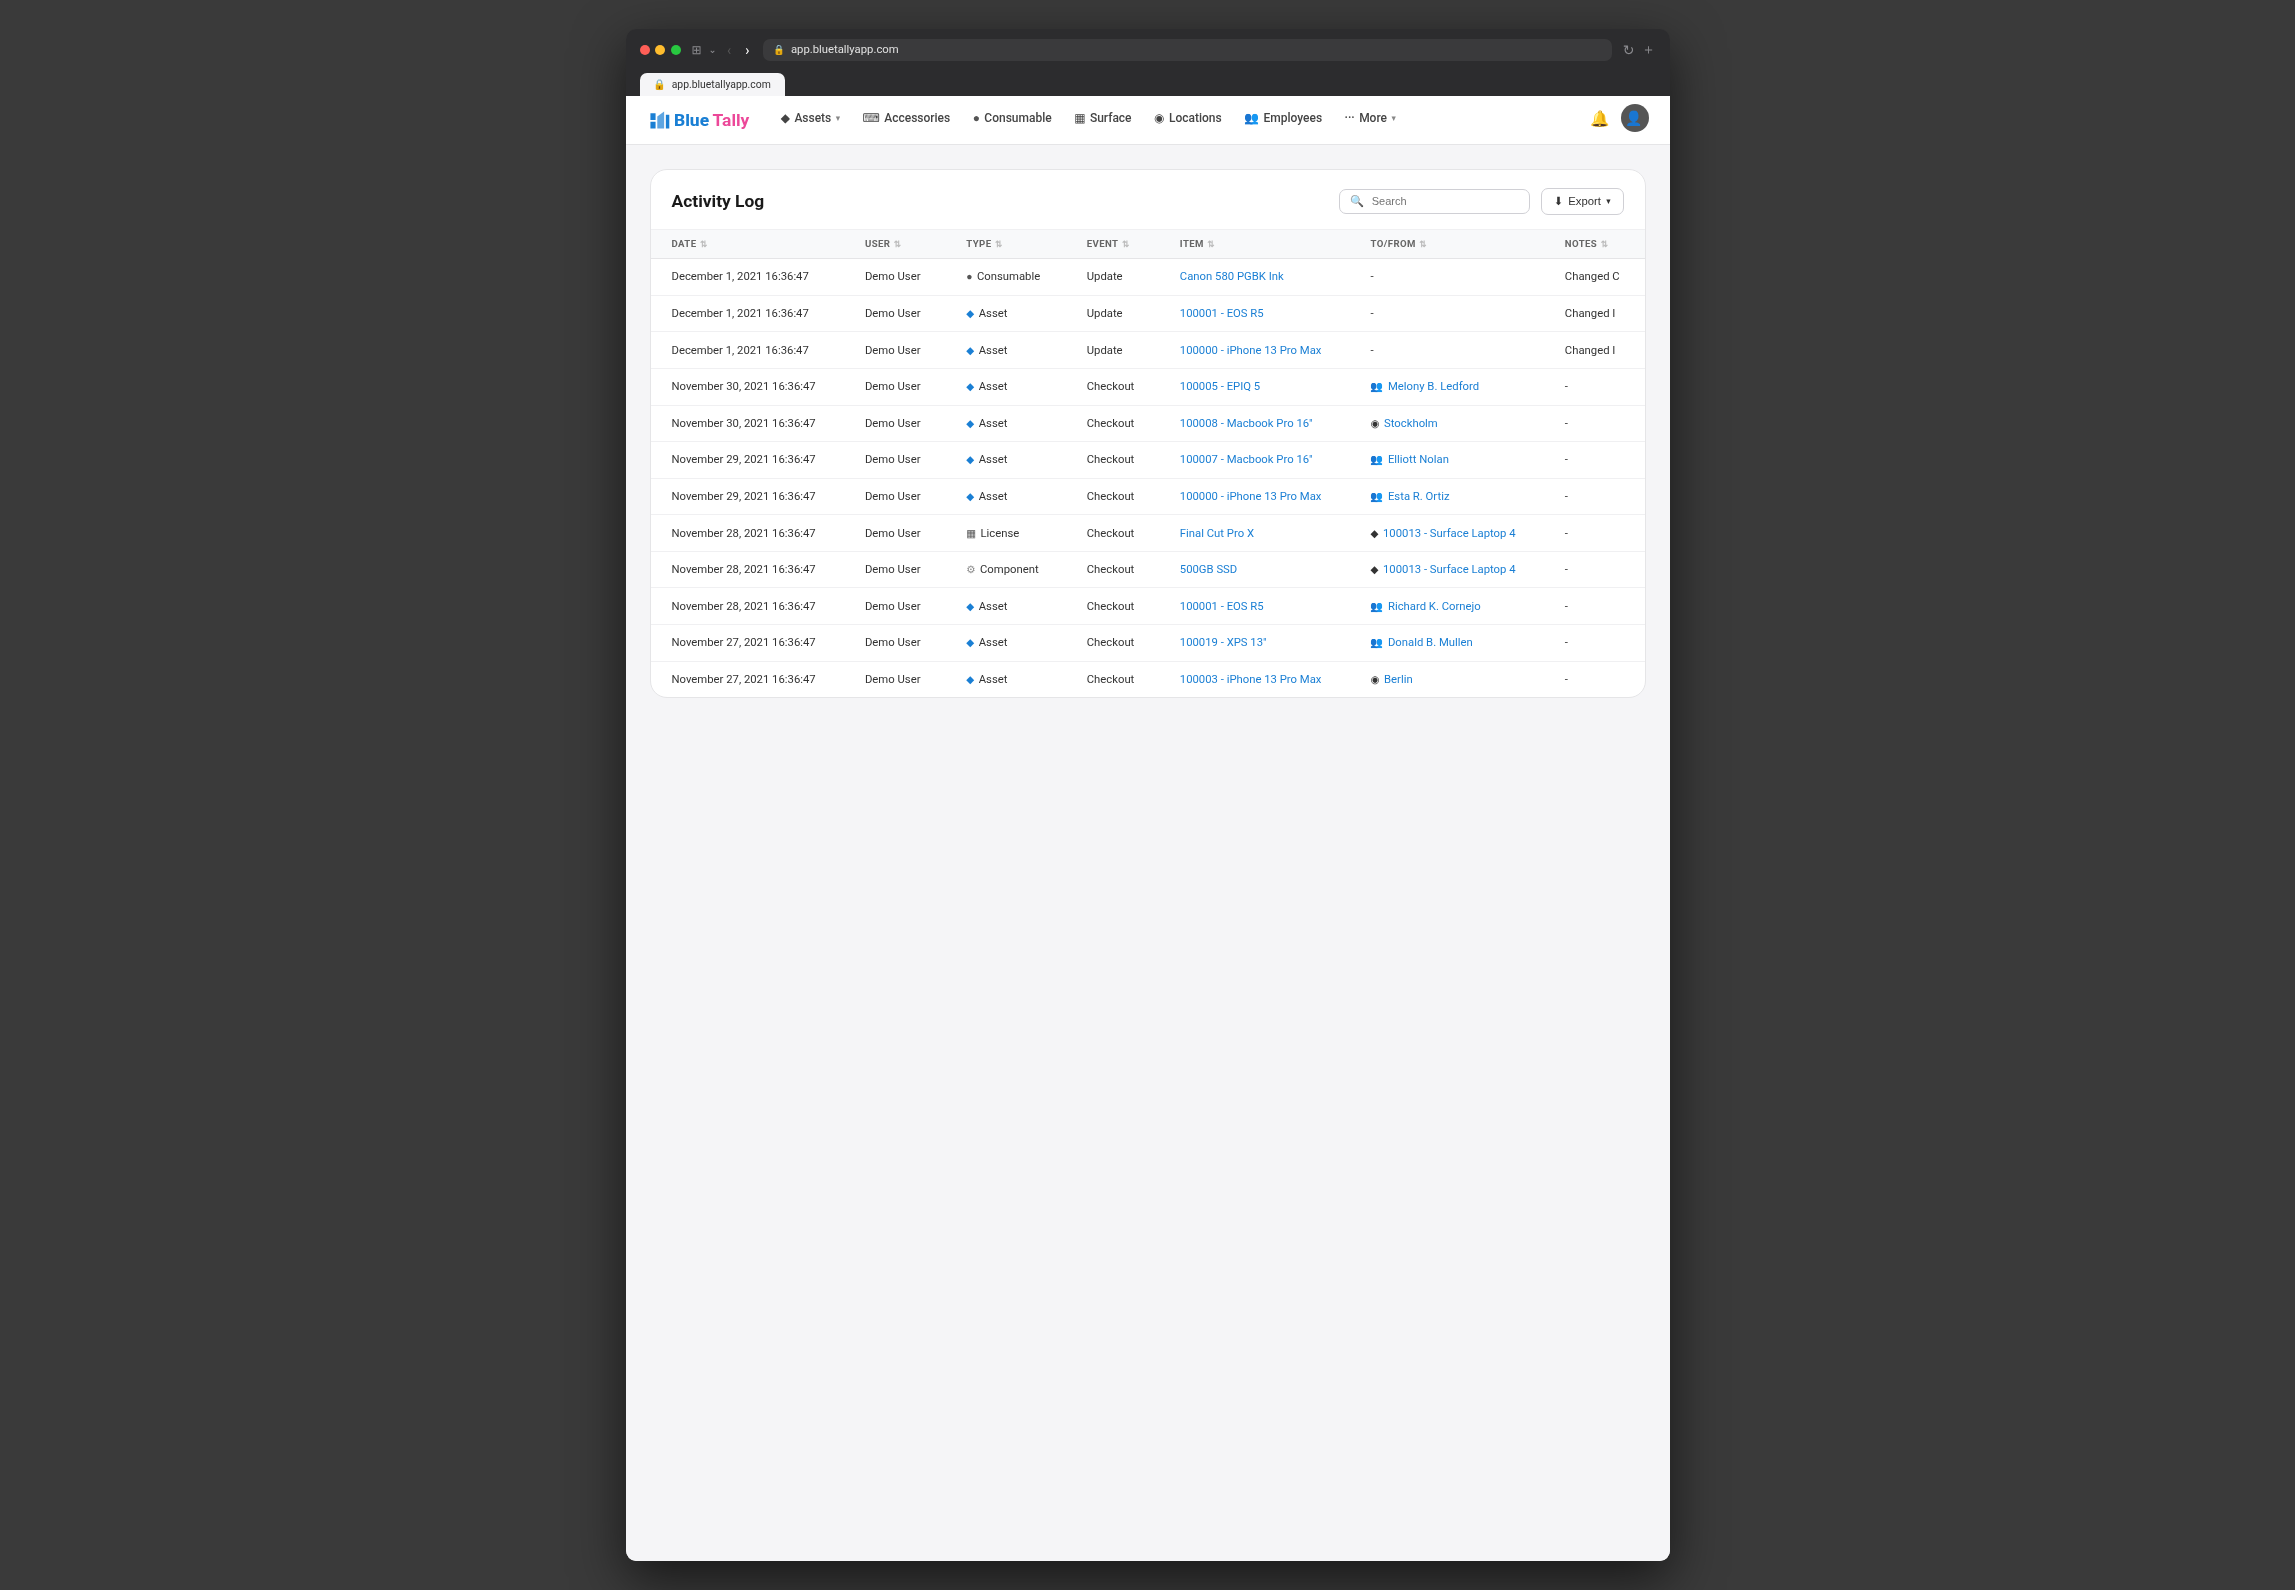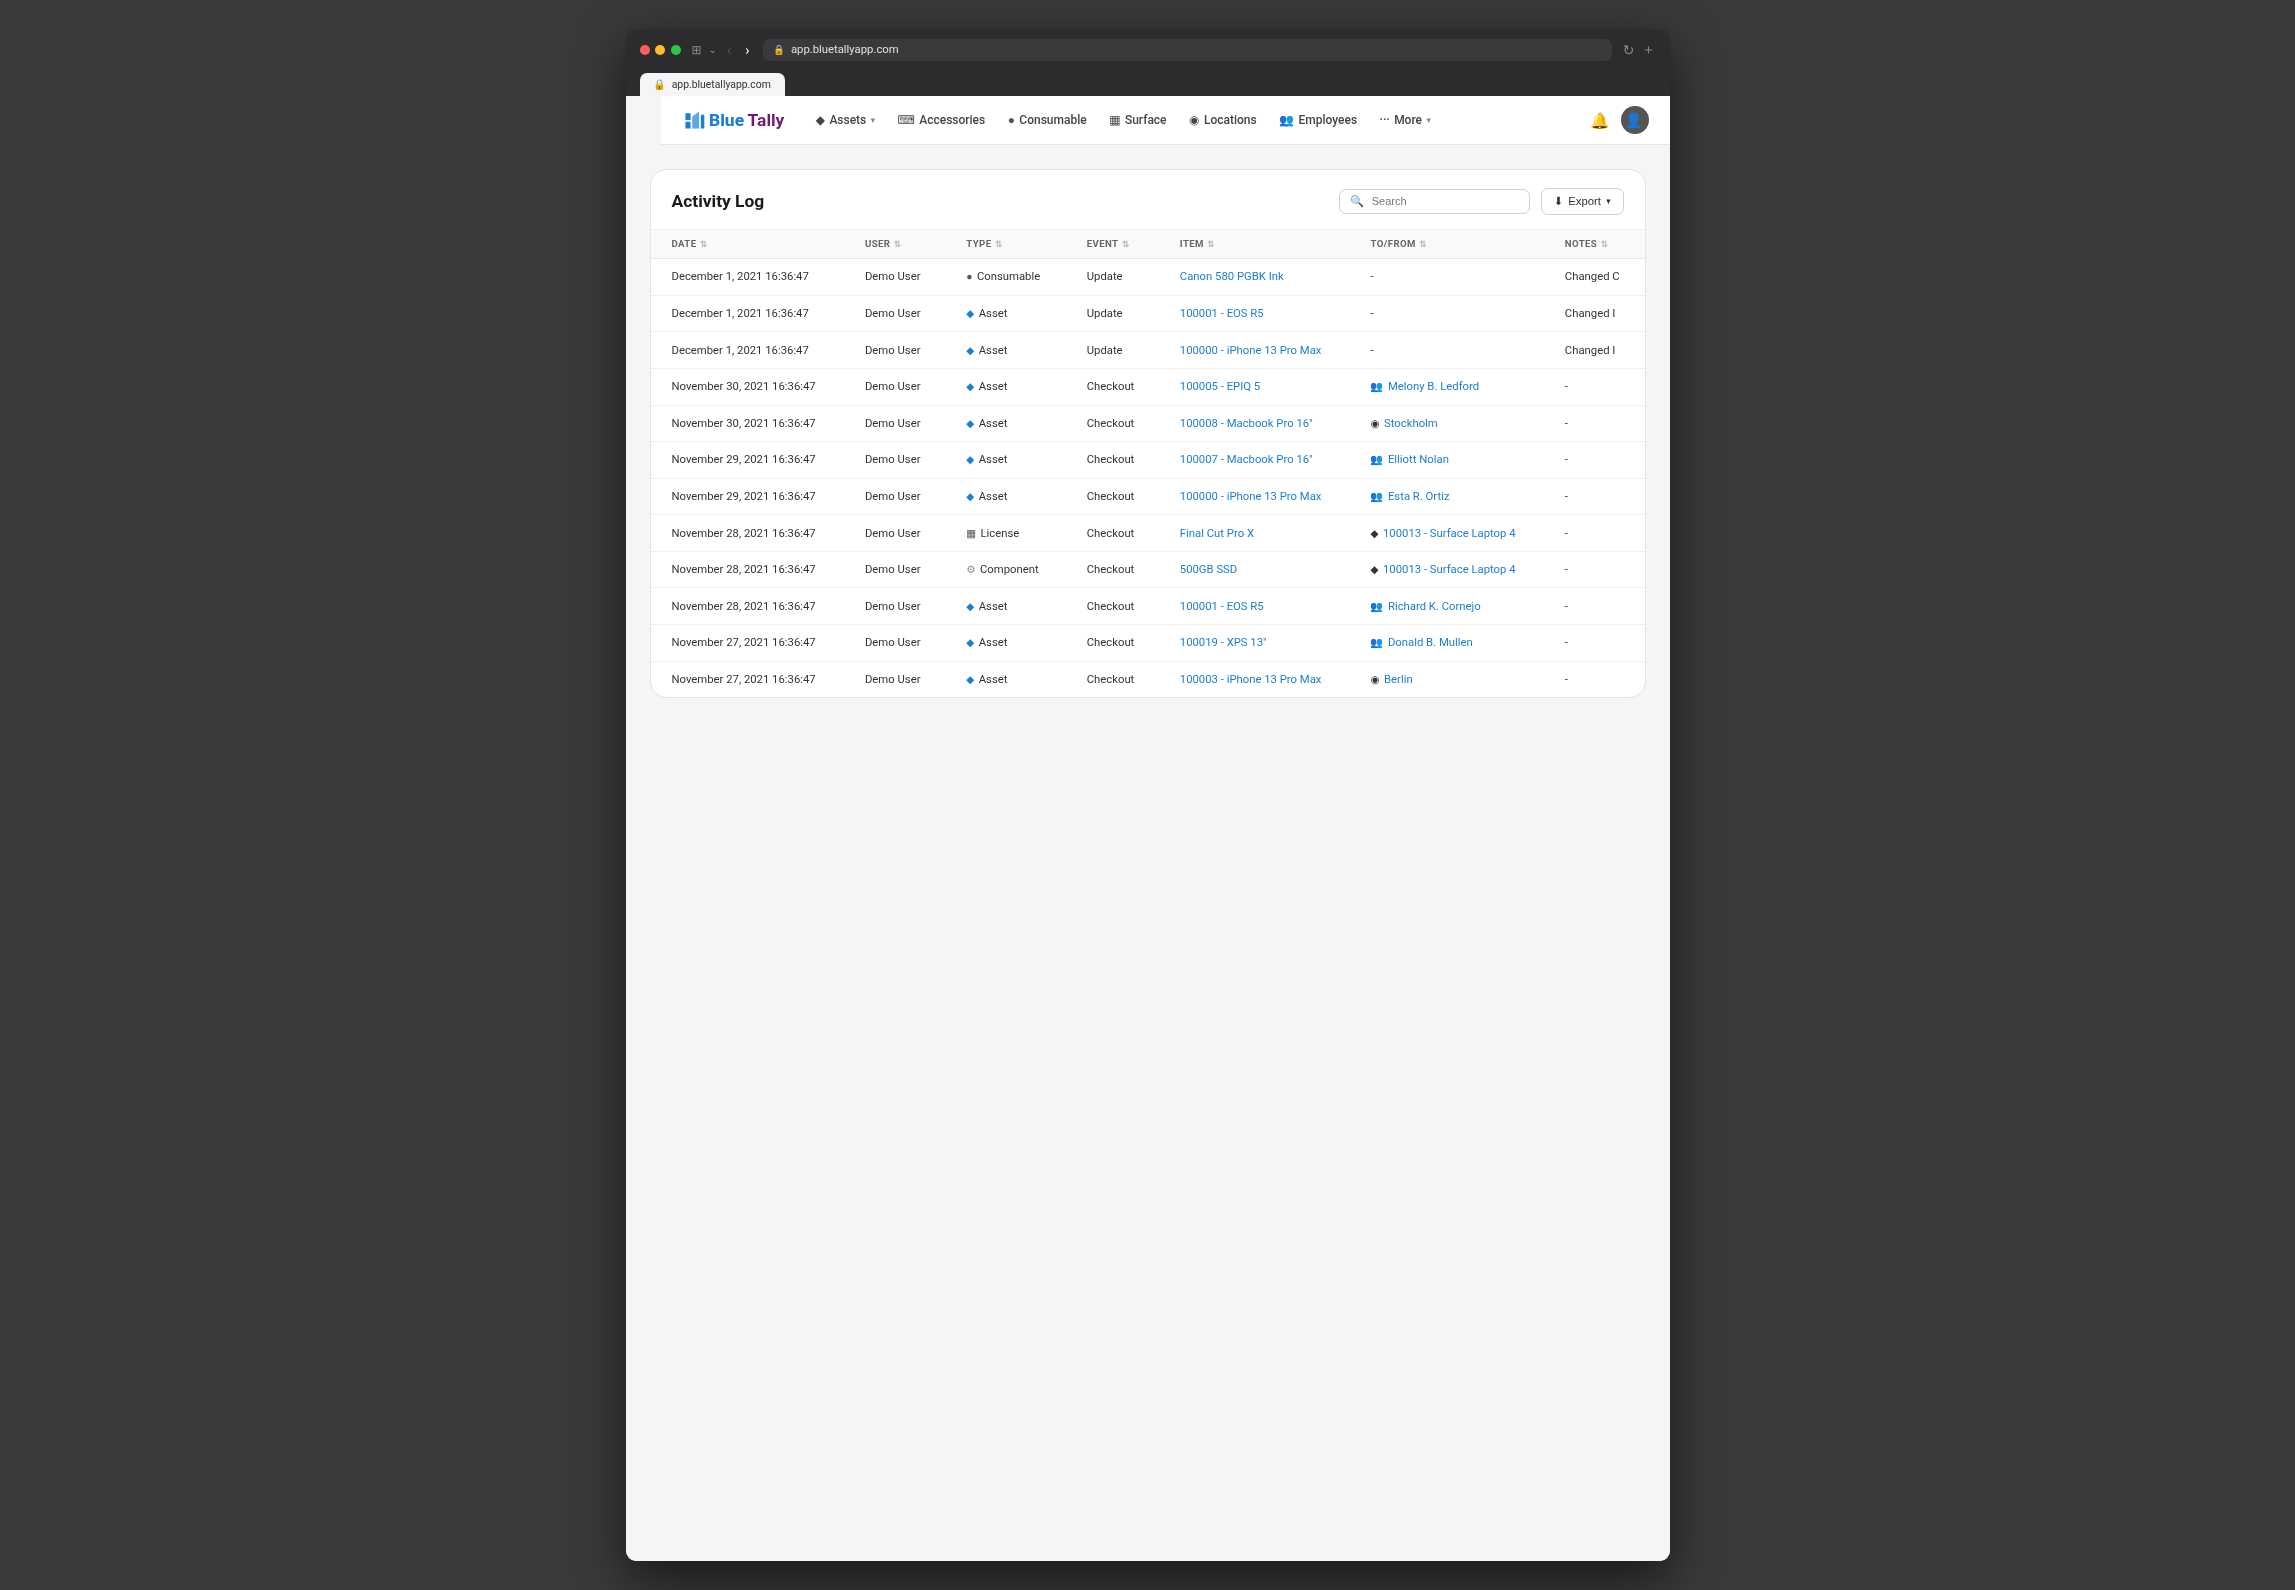--- a/index.html
+++ b/index.html
@@ -118,10 +118,9 @@
       border-bottom: 0.9px solid #e5e5e7;
       padding: 12px 21px;
       display: flex;
-      align-items: center;
+      align-items: flex-end;
       height: 49px;
       gap: 0;
-      margin-left: 35px;
     }
 
     .logo {

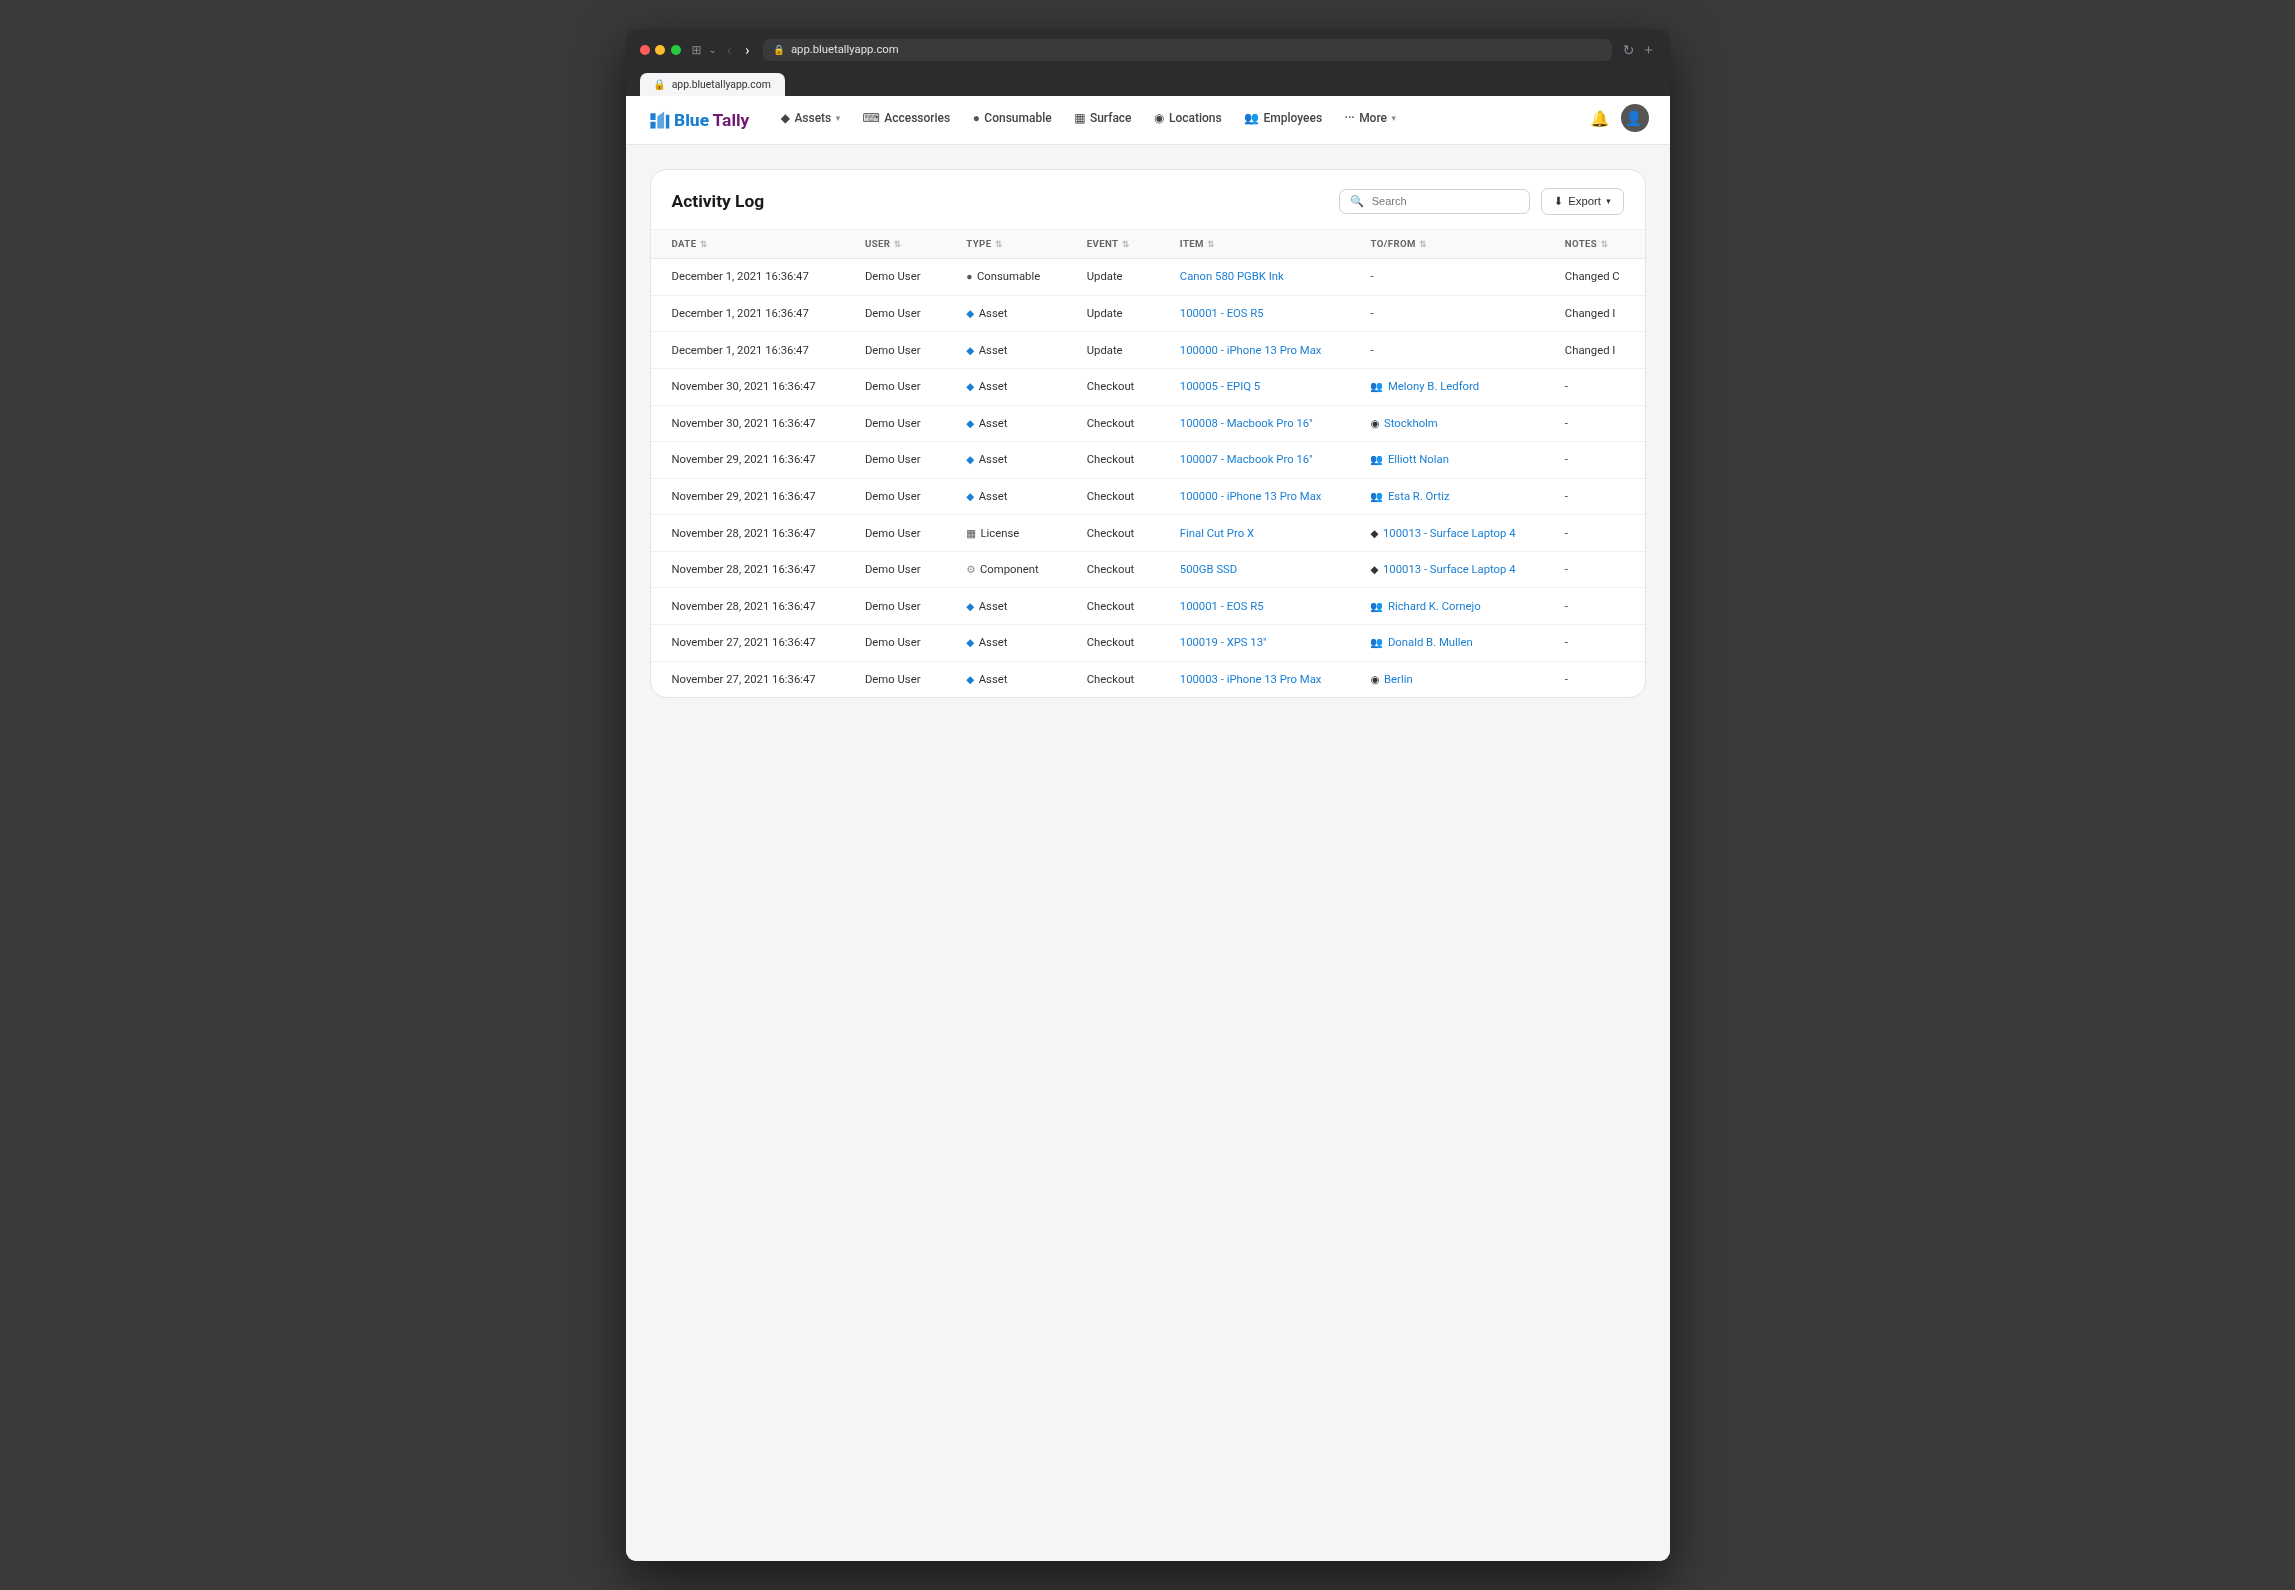--- a/index.html
+++ b/index.html
@@ -370,7 +370,7 @@
           <path d="M22 8 L26 8 L26 24 L22 24 Z" fill="#1a7fd4"></path>
         </svg>
         <span style="color:#1a7fd4;font-weight:800;">Blue</span>
-          <span style="color:#701a75;font-weight:700;">Tally</span>
+          <span style="color:#ec4899;font-weight:700;">Tally</span>
       </div>
 
       <div class="nav-items">

